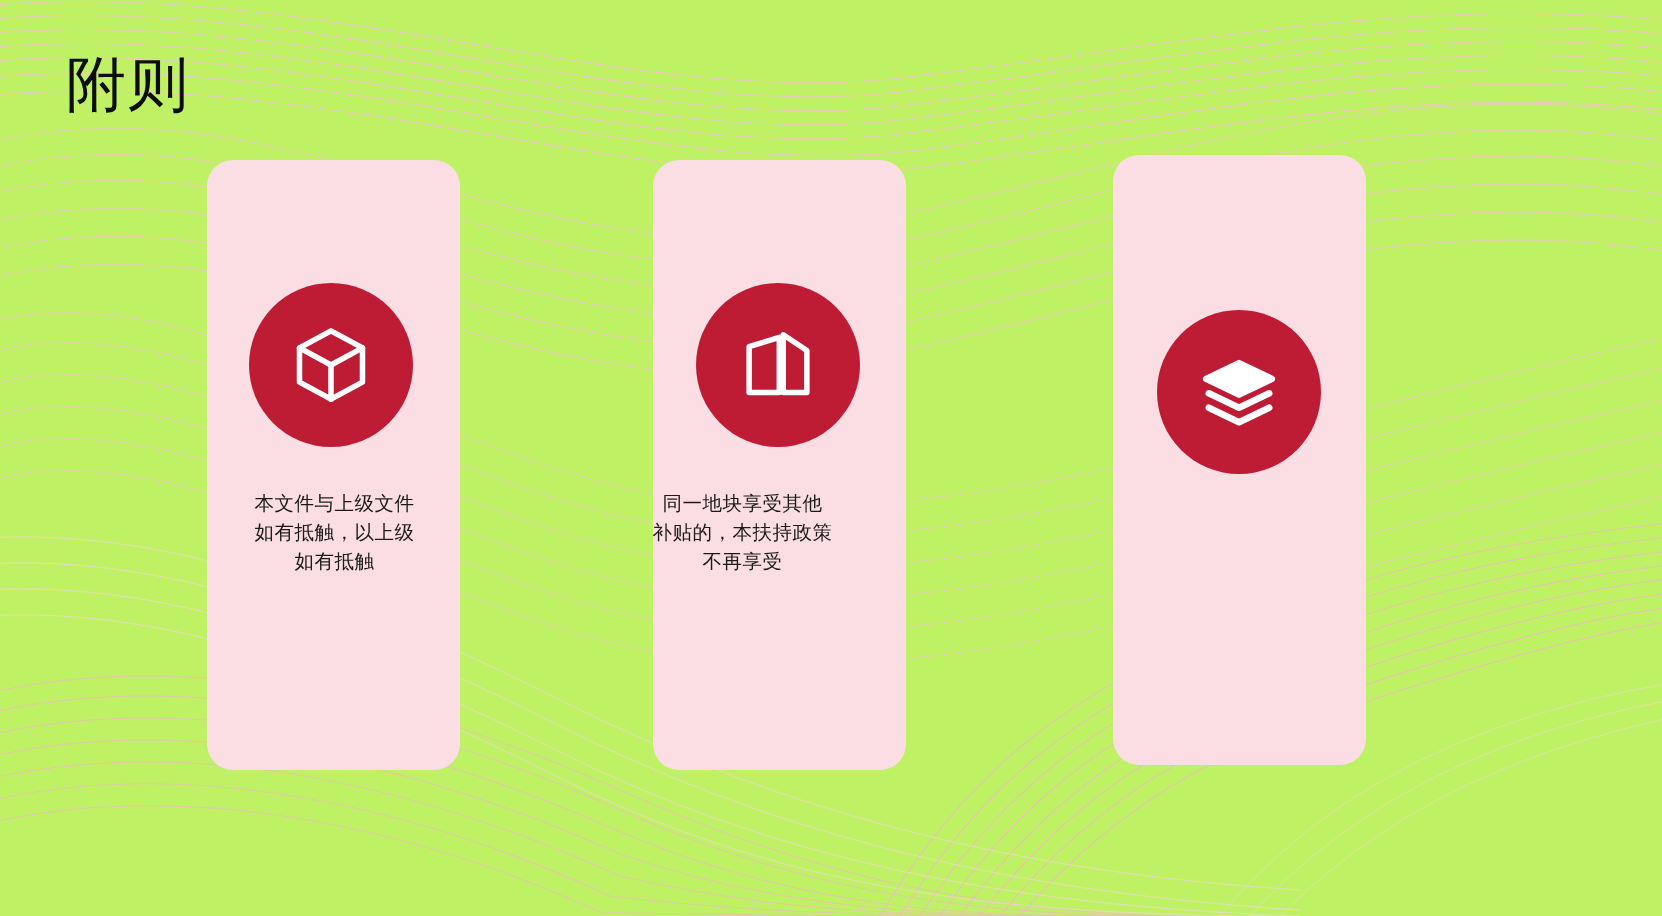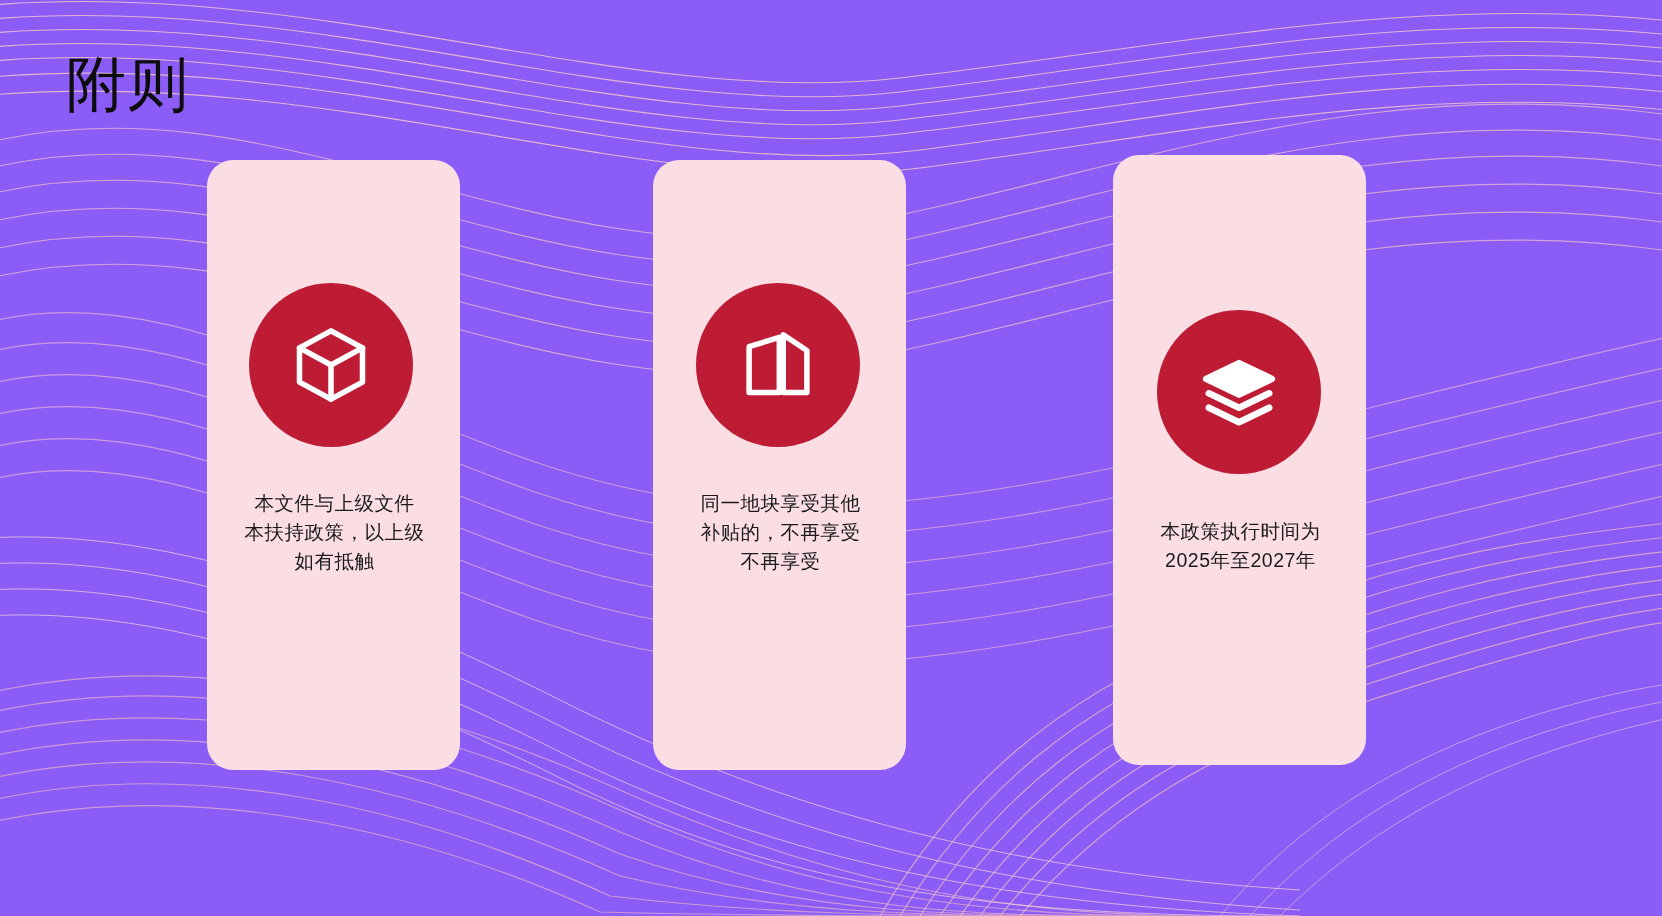--- a/index.html
+++ b/index.html
@@ -19,7 +19,7 @@
     inset: 0;
     width: 1662px;
     height: 916px;
-    background: #8b5cf6;
+    background: #bef264;
     overflow: hidden;
   }
   #bg-waves {

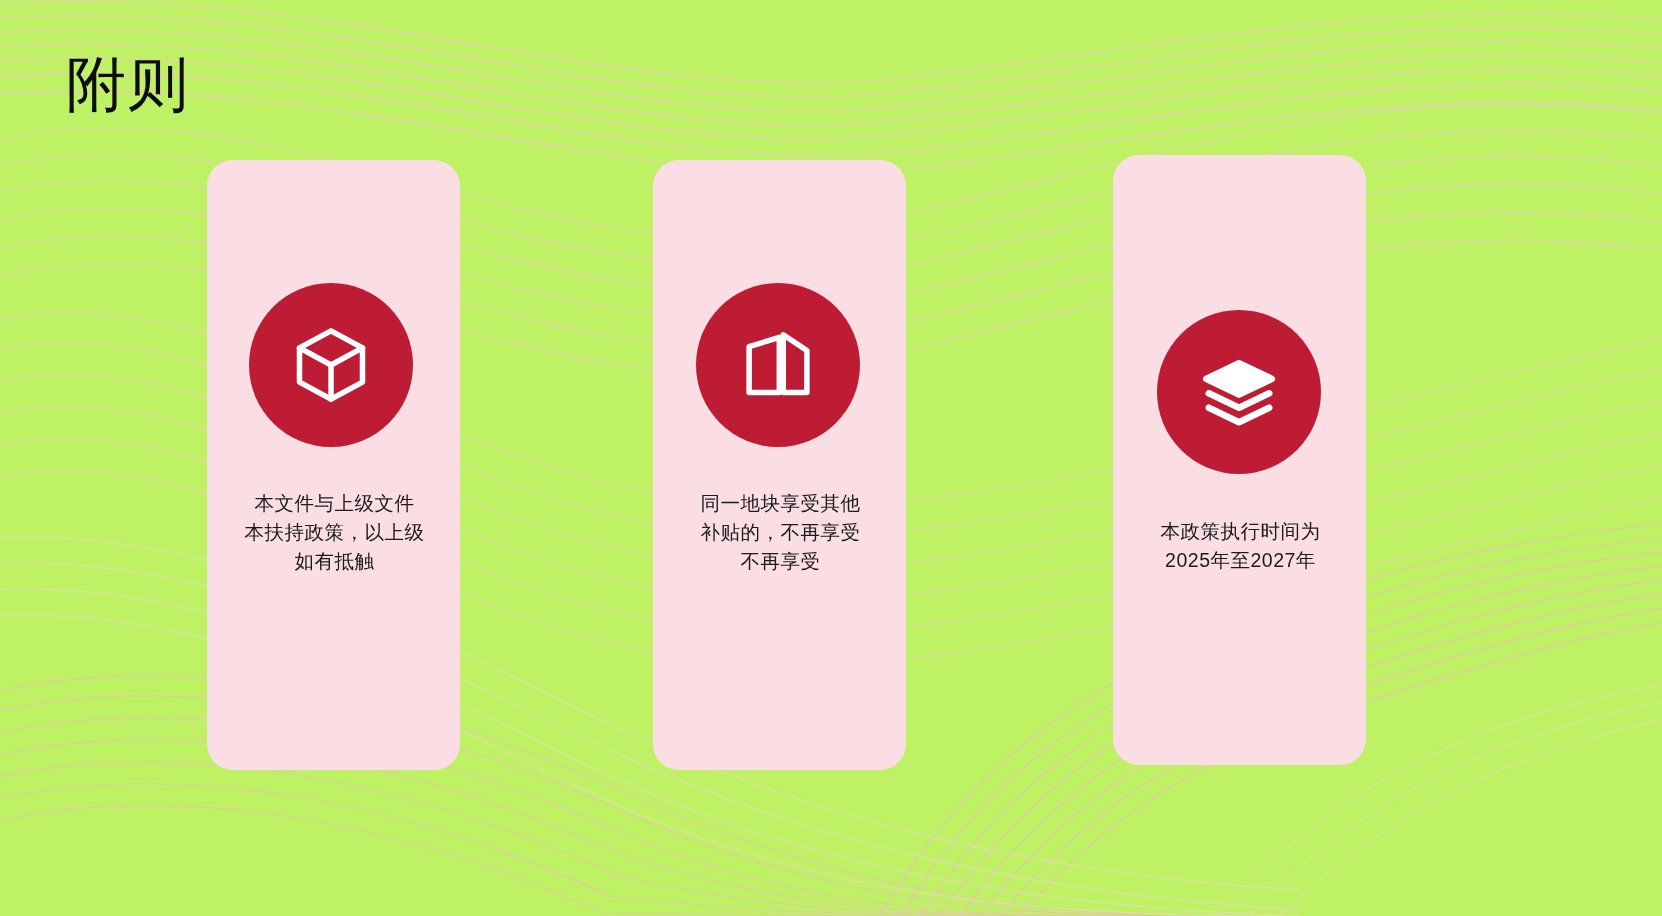--- a/index.html
+++ b/index.html
@@ -81,7 +81,7 @@
     letter-spacing: 0.5px;
   }
   .text-1 { left: 232px; top: 489px; width: 205px; }
-  .text-2 { left: 678px; top: 489px; width: 205px; }
+  .text-2 { left: 640px; top: 489px; width: 205px; }
   .text-3 { left: 1138px; top: 517px; width: 205px; }
 </style>
 </head>

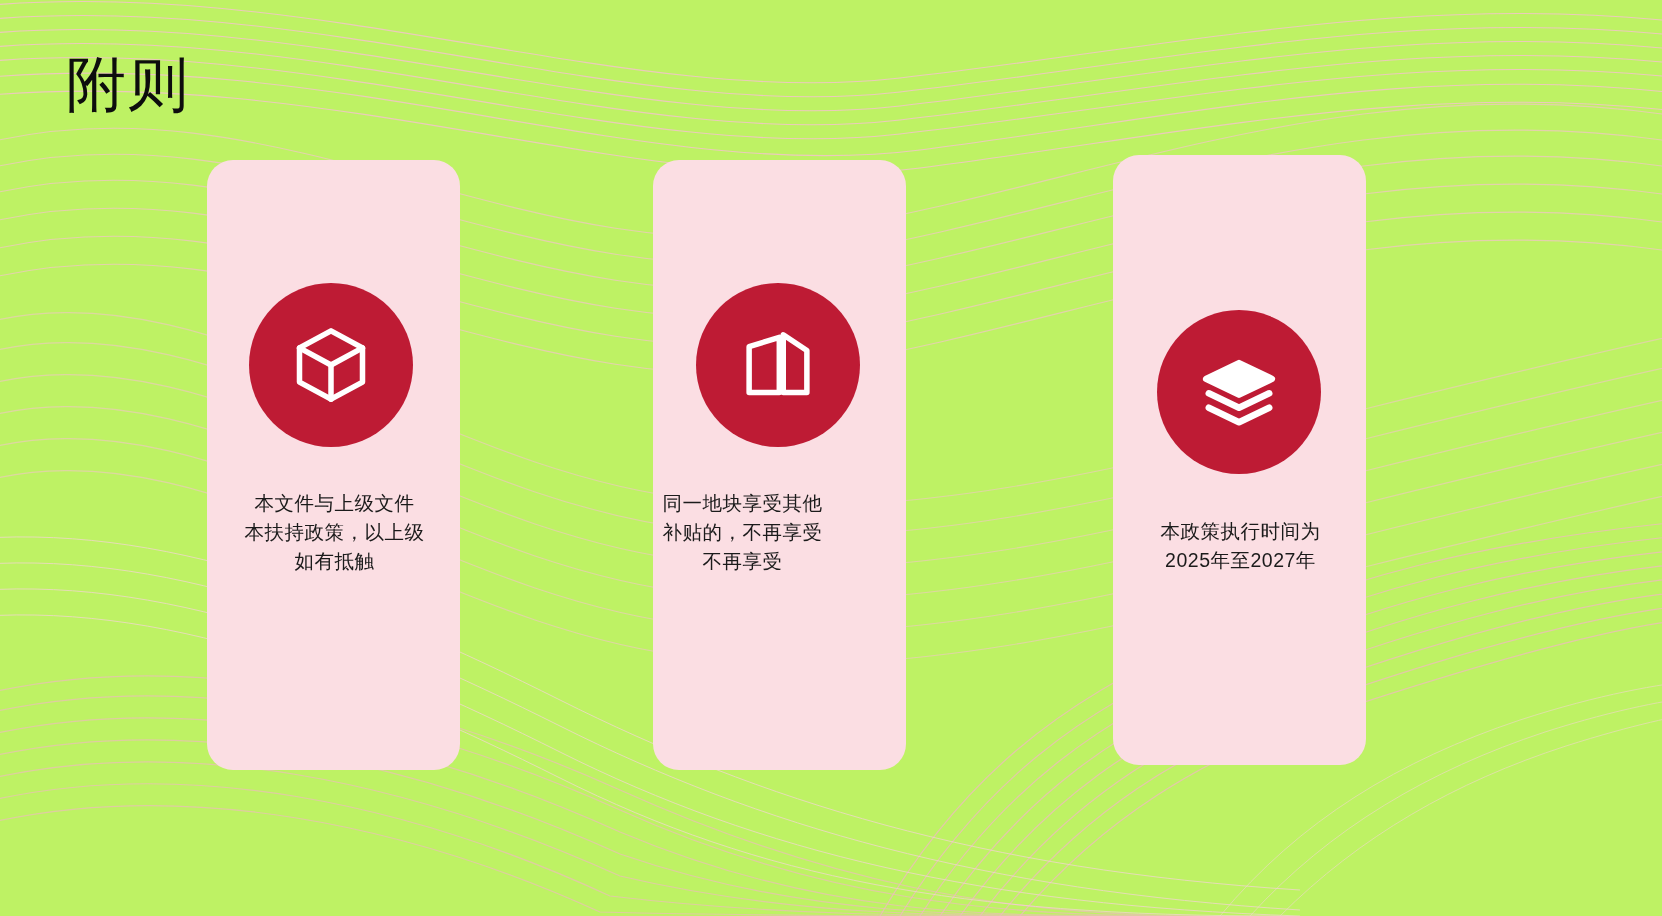--- a/index.html
+++ b/index.html
@@ -161,7 +161,7 @@
   </div>
   <div class="card-text text-1">
     <div>本文件与上级文件</div>
-    <div>本扶持政策，以上级</div>
+    <div>如有抵触，以上级</div>
     <div>如有抵触</div>
   </div>
 

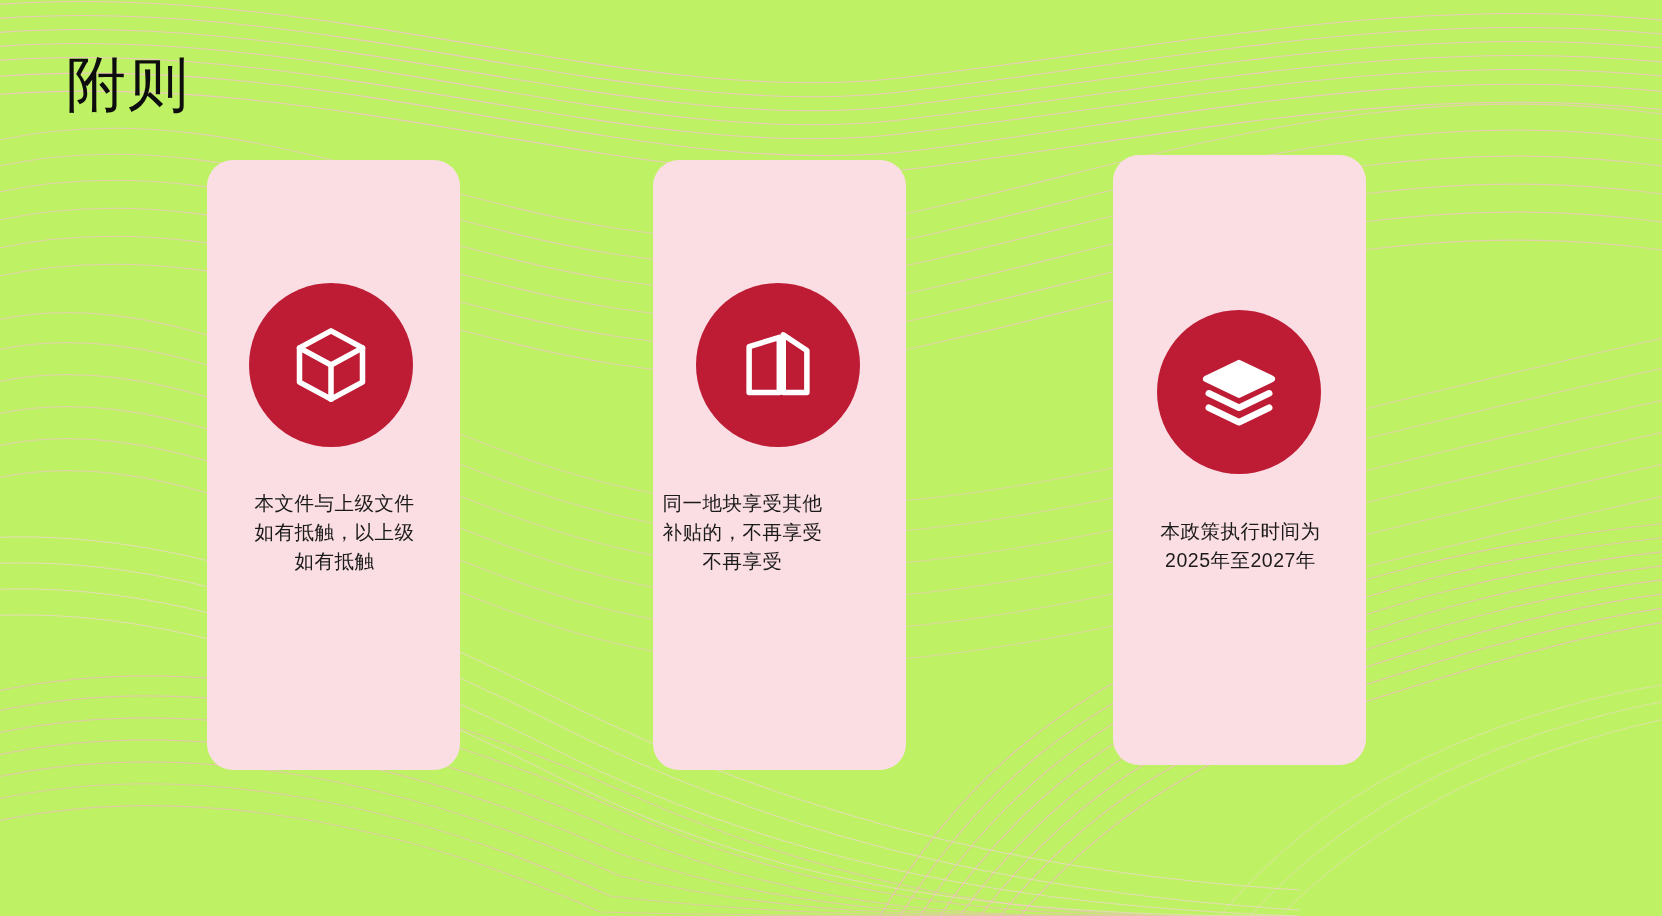--- a/index.html
+++ b/index.html
@@ -176,7 +176,7 @@
   </div>
   <div class="card-text text-2">
     <div>同一地块享受其他</div>
-    <div>补贴的，不再享受</div>
+    <div>补贴的，本扶持政策</div>
     <div>不再享受</div>
   </div>
 

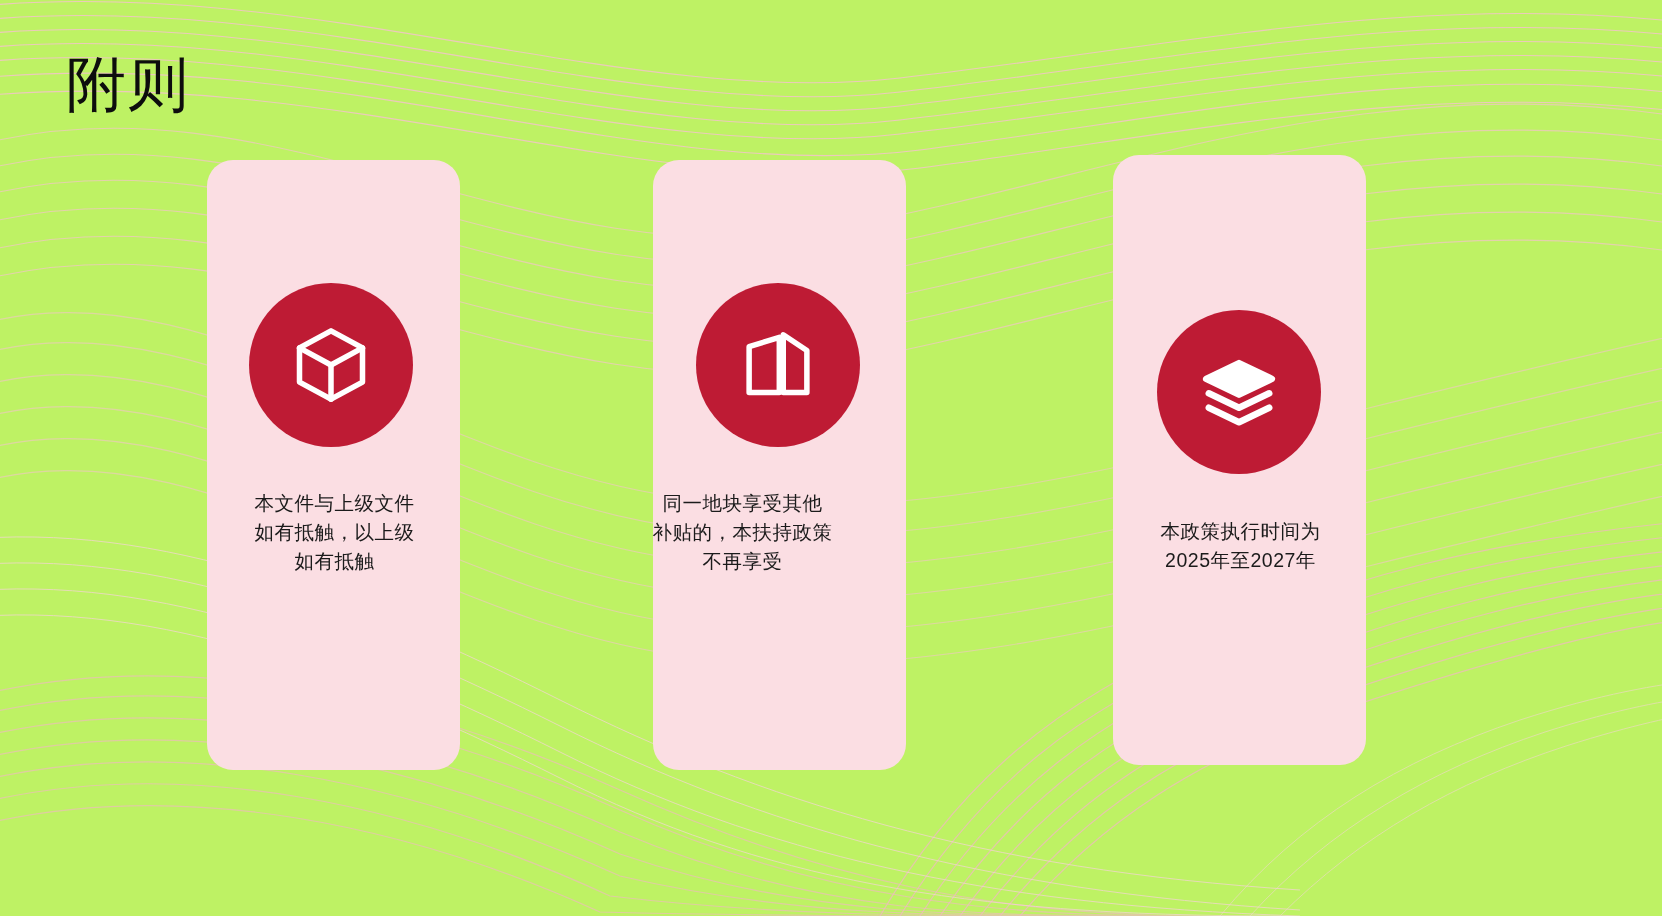--- a/index.html
+++ b/index.html
@@ -190,10 +190,6 @@
       </svg>
     </span>
   </div>
-  <div class="card-text text-3">
-    <div>本政策执行时间为</div>
-    <div>2025年至2027年</div>
-  </div>
 
 </div>
 

